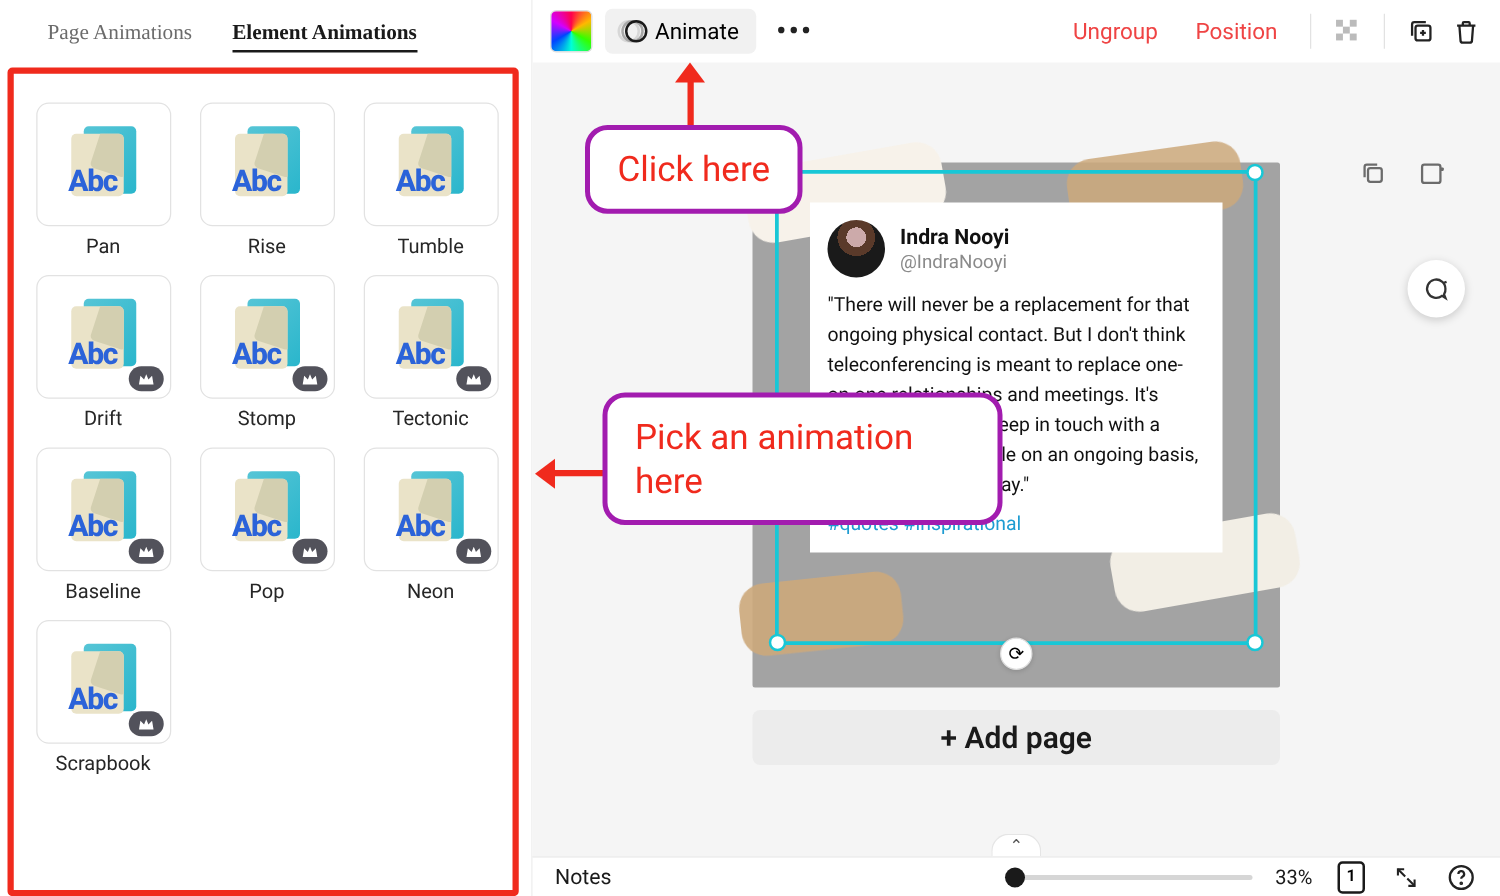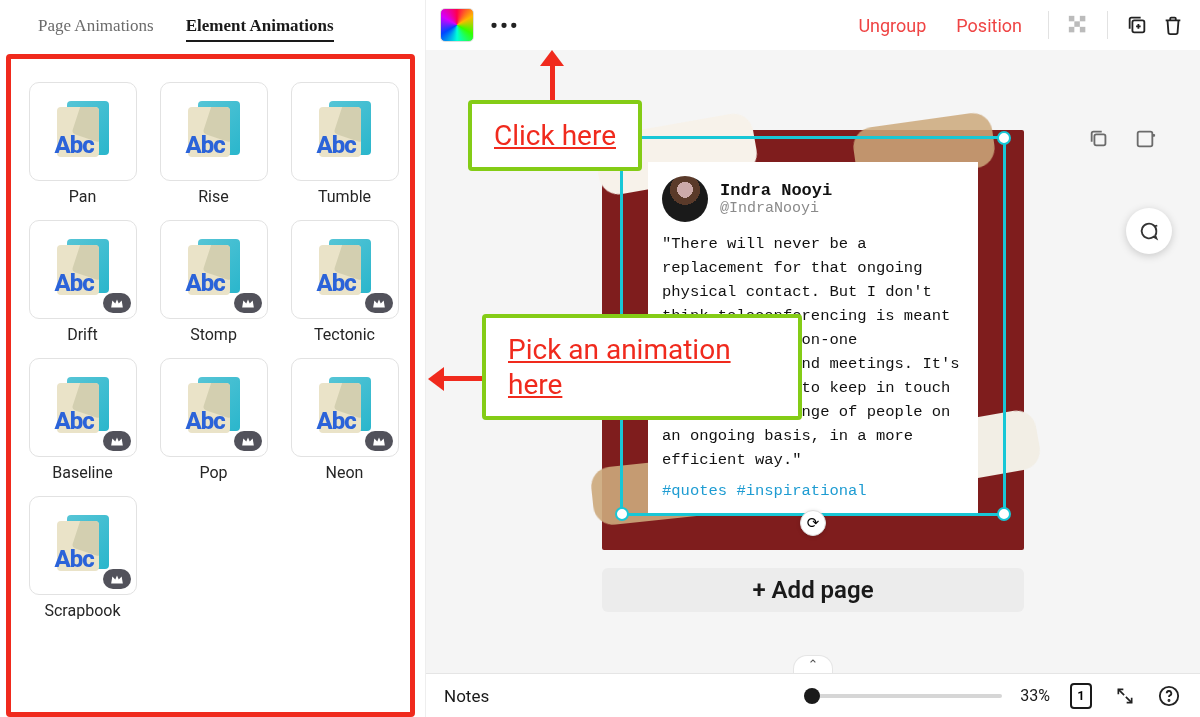--- a/index.html
+++ b/index.html
@@ -411,6 +411,14 @@
 
     <div class="toolbar">
       <div class="color-swatch"></div>
+      <div class="animate-btn">
+        <div class="animate-btn-icon">
+          <span class="c1"></span>
+            <span class="c2"></span>
+            <span class="c3"></span>
+        </div>
+        <span>Animate</span>
+      </div>
       <div class="more-dots">•••</div>
       <div class="toolbar-spacer"></div>
       <div class="tb-text">Ungroup</div>

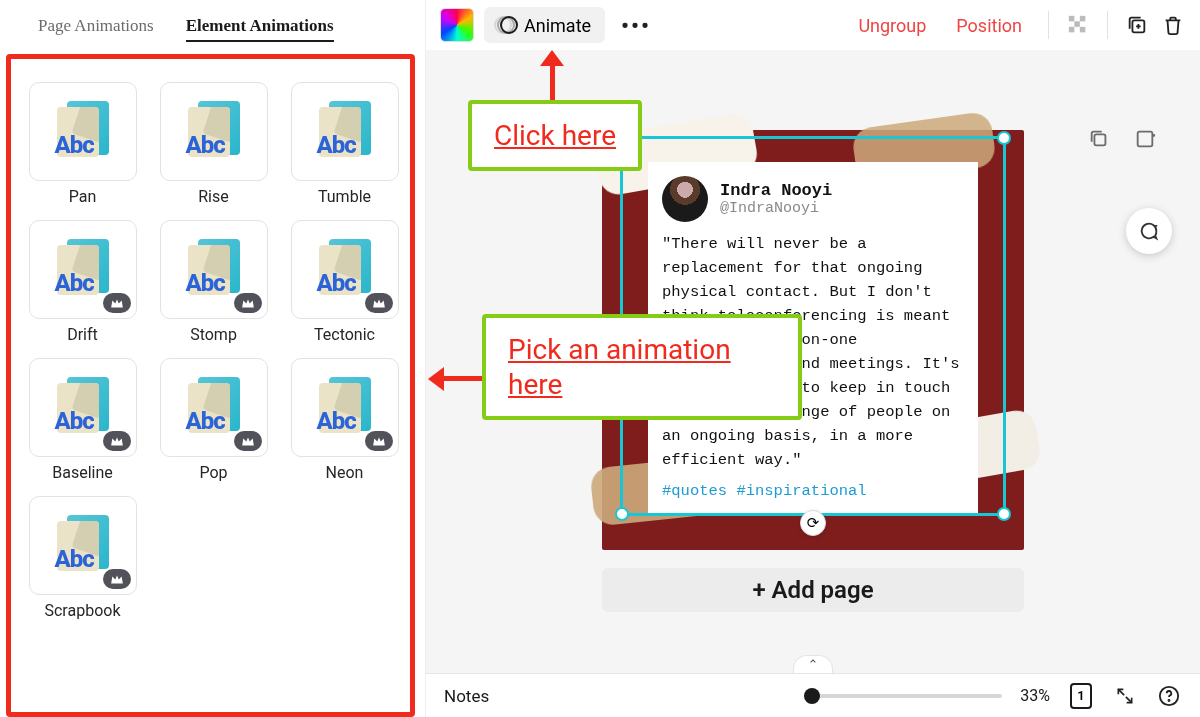--- a/index.html
+++ b/index.html
@@ -246,9 +246,9 @@
 
   
   .callout {
-    position:absolute; background:#fff; border:4px solid #84cc16; border-radius:4px;
+    position:absolute; background:#fff; border:4px solid #a21caf; border-radius:18px;
     padding: 14px 22px; font-size: 28px; color:#f02a1d; font-weight:400;
-    z-index: 50; line-height:1.25;text-decoration:underline;
+    z-index: 50; line-height:1.25;
   }
   .arrow-shaft {
     position:absolute; background:#f02a1d; z-index:49;

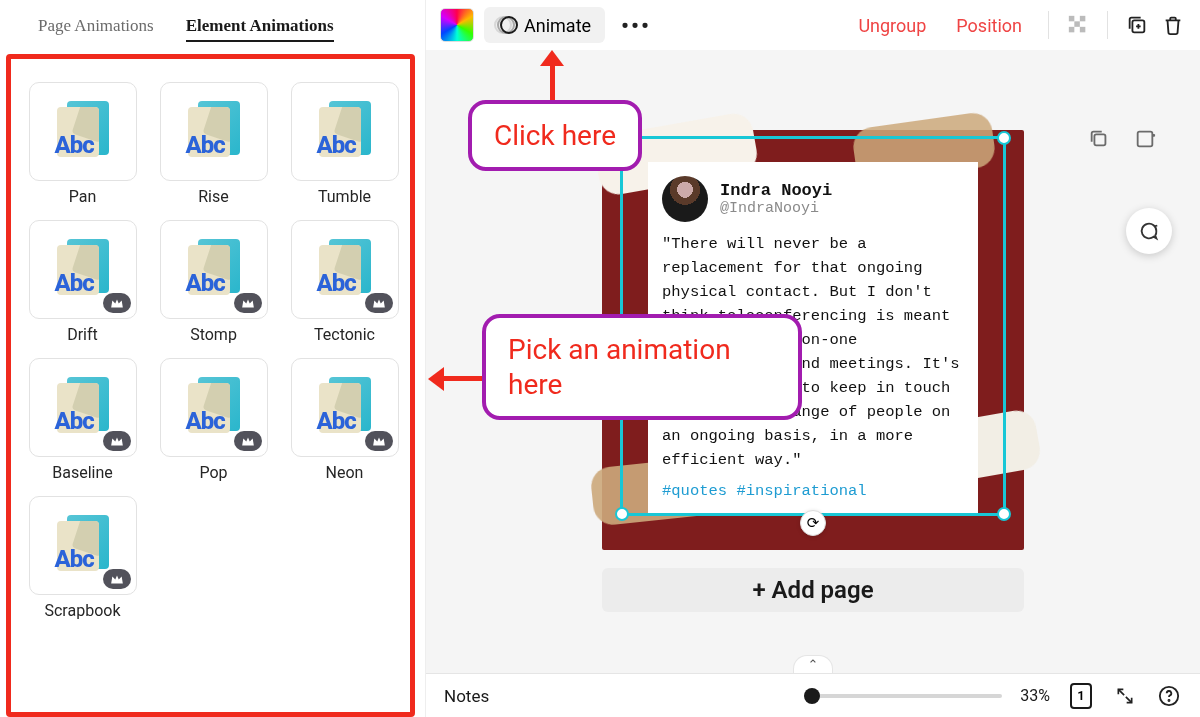--- a/index.html
+++ b/index.html
@@ -159,11 +159,10 @@
   }
   .design-page {
     width: 422px; height: 420px;
-    background: #7f1d1d;
+    background: #a3a3a3;
     margin: 50px auto 0;
     position: relative;
     border-radius: 2px;
-    font-family: Liberation Mono, monospace;
   }
   .brush1,.brush2,.brush3,.brush4 { position:absolute; border-radius: 20px; filter: blur(0.5px); }
   .brush1 { left:-6px; top:-6px; width:160px; height:60px; background:#f7f2ea; transform:rotate(-10deg); }

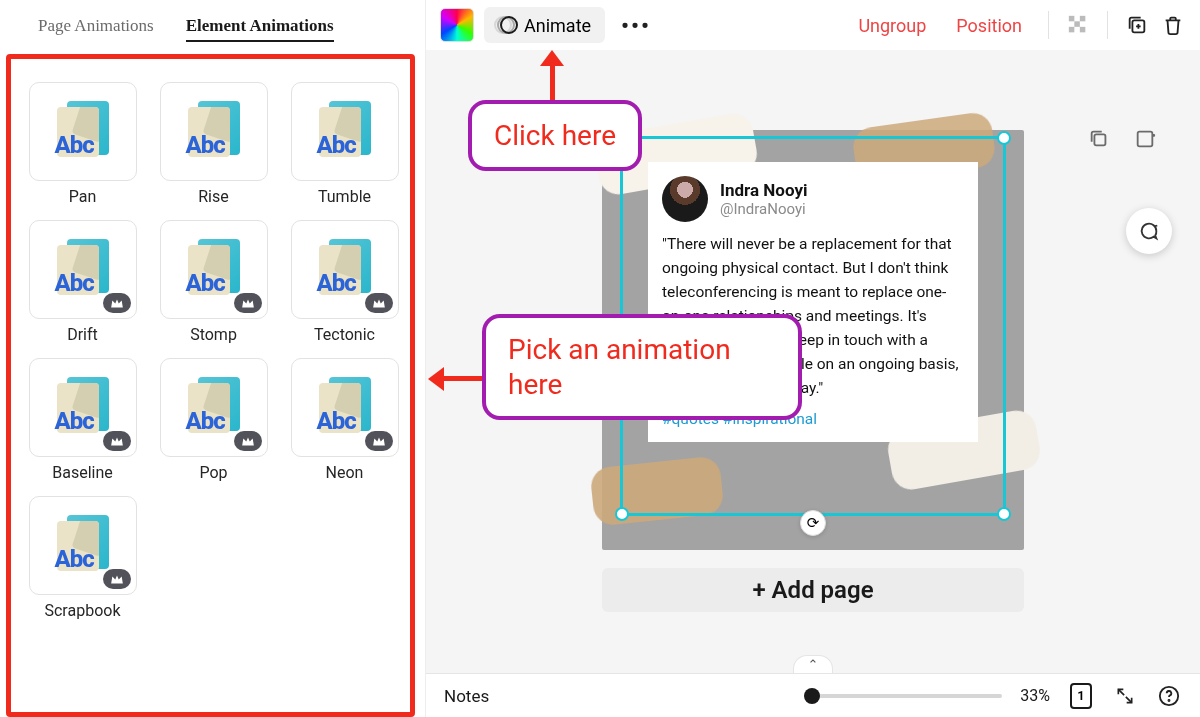--- a/index.html
+++ b/index.html
@@ -223,7 +223,7 @@
 
   
   .bottom-bar {
-    height: 44px; border-top:1px solid #e5e5e5;
+    height: 32px; border-top:1px solid #e5e5e5;
     display:flex; align-items:center; padding: 0 18px; gap: 18px;
   }
   .notes-label { font-size:17px; color:#1a1a1a; cursor:pointer;}

